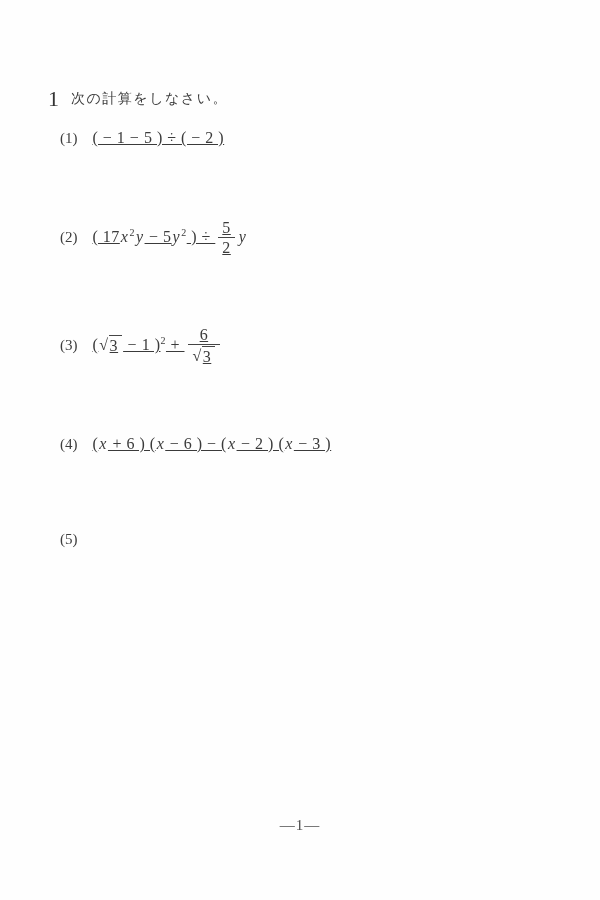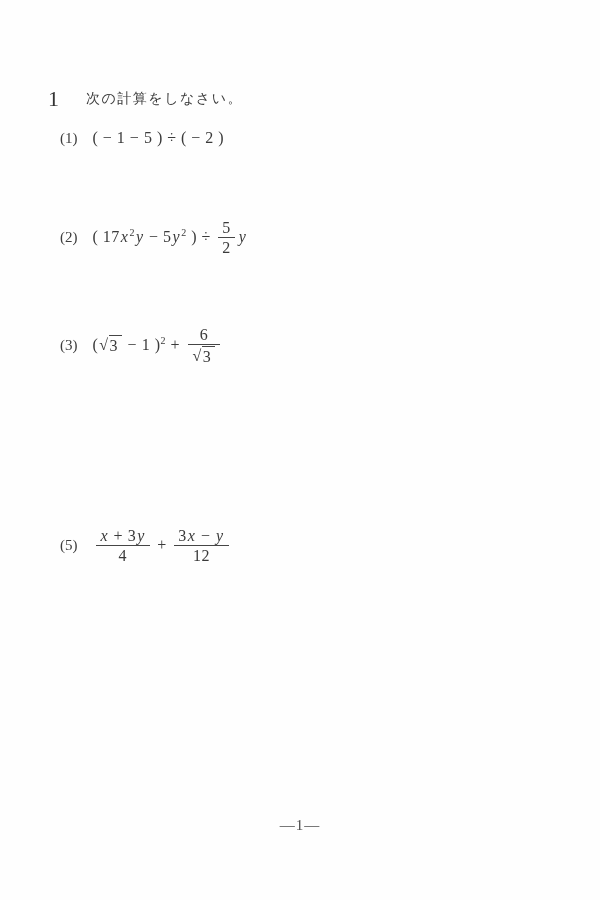--- a/index.html
+++ b/index.html
@@ -15,7 +15,7 @@
   
   .heading{position:absolute;top:86px;left:48px;white-space:nowrap;}
   .heading-number{font-size:22px;color:#333;}
-  .heading-text{font-size:14px;margin-left:23px;letter-spacing:1.5px;vertical-align:3px;color:#3d3d3d;}
+  .heading-text{font-size:14px;margin-left:8px;letter-spacing:1.5px;vertical-align:3px;color:#3d3d3d;}
   
   .problem{position:absolute;left:60px;font-size:16px;line-height:21px;white-space:nowrap;}
   .problem .problem-label{display:inline-block;margin-right:11px;font-size:15px;color:#3d3d3d;}

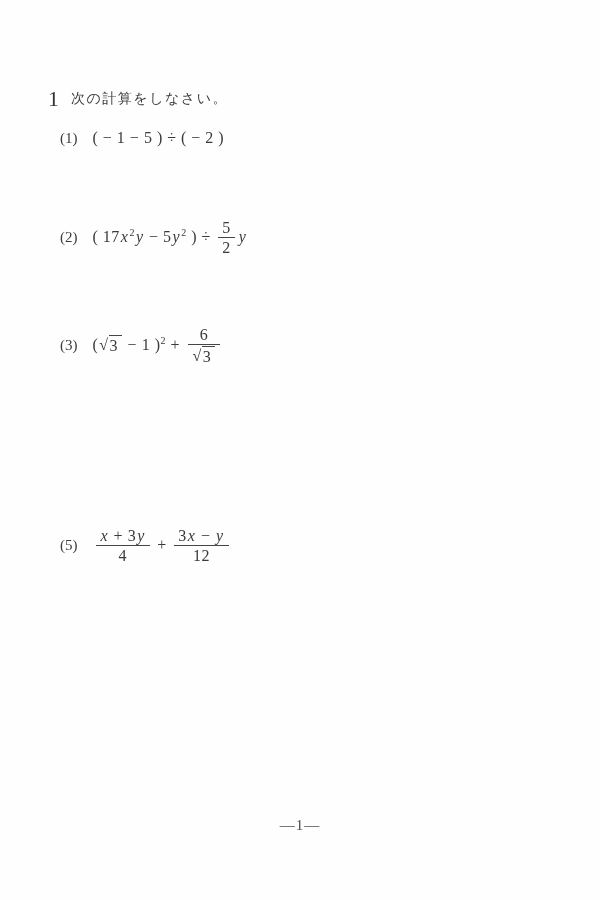--- a/index.html
+++ b/index.html
@@ -25,7 +25,7 @@
   .p4{top:433px}
   .p5{top:528px}
   .math{display:inline-block;letter-spacing:0.5px;}
-  .m-text{font-style:normal;}
+  .m-text{font-style:normal;text-decoration:underline;}
   .m-var{font-style:italic;padding:0 1px;}
   .m-sup{font-size:10px;line-height:0;}
   

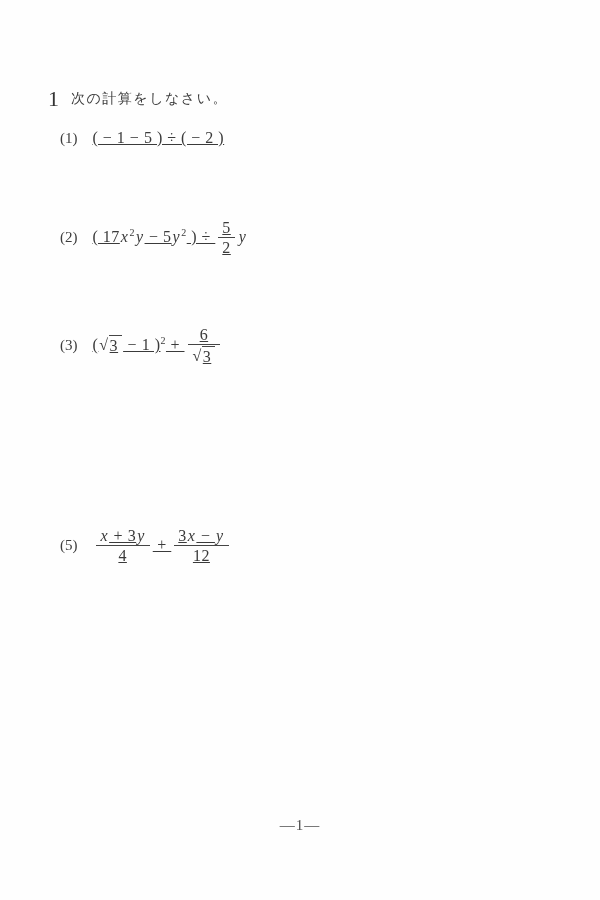--- a/index.html
+++ b/index.html
@@ -80,6 +80,10 @@
         </span></span>
   </div>
 
+  <div class="problem p4">
+    <span class="problem-label">(4)</span>
+    <span class="math"><span class="m-text">(</span><span class="m-var">x</span><span class="m-text"> + 6 ) (</span><span class="m-var">x</span><span class="m-text"> − 6 ) − (</span><span class="m-var">x</span><span class="m-text"> − 2 ) (</span><span class="m-var">x</span><span class="m-text"> − 3 )</span></span>
+  </div>
 
   <div class="problem p5">
     <span class="problem-label">(5)</span>

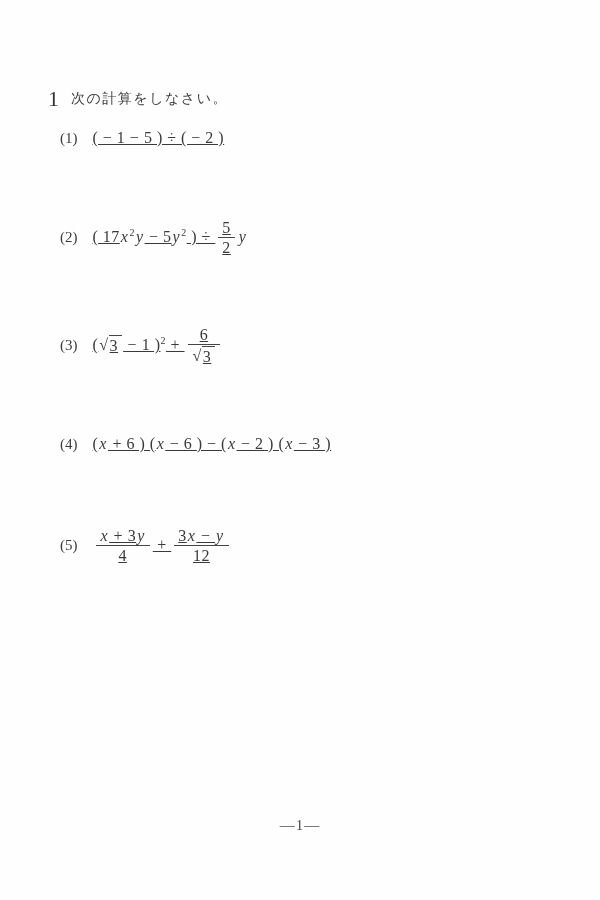--- a/index.html
+++ b/index.html
@@ -87,13 +87,6 @@
 
   <div class="problem p5">
     <span class="problem-label">(5)</span>
-    <span class="math"><span class="frac">
-          <span class="frac-num"><span class="m-var">x</span><span class="m-text"> + 3</span><span class="m-var">y</span></span>
-          <span class="frac-den"><span class="m-text">4</span></span>
-        </span><span class="m-text"> + </span><span class="frac">
-          <span class="frac-num"><span class="m-text">3</span><span class="m-var">x</span><span class="m-text"> − </span><span class="m-var">y</span></span>
-          <span class="frac-den"><span class="m-text">12</span></span>
-        </span></span>
   </div>
 
   <div class="footer">

